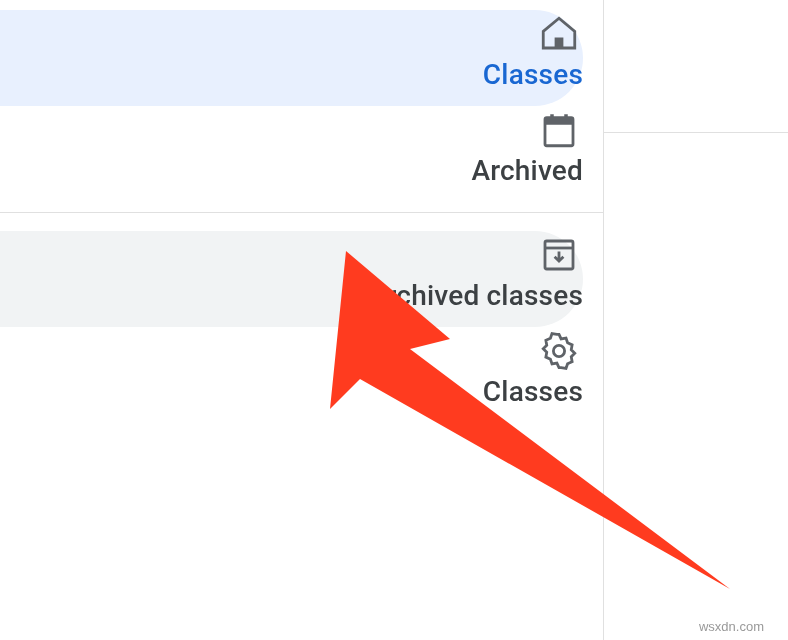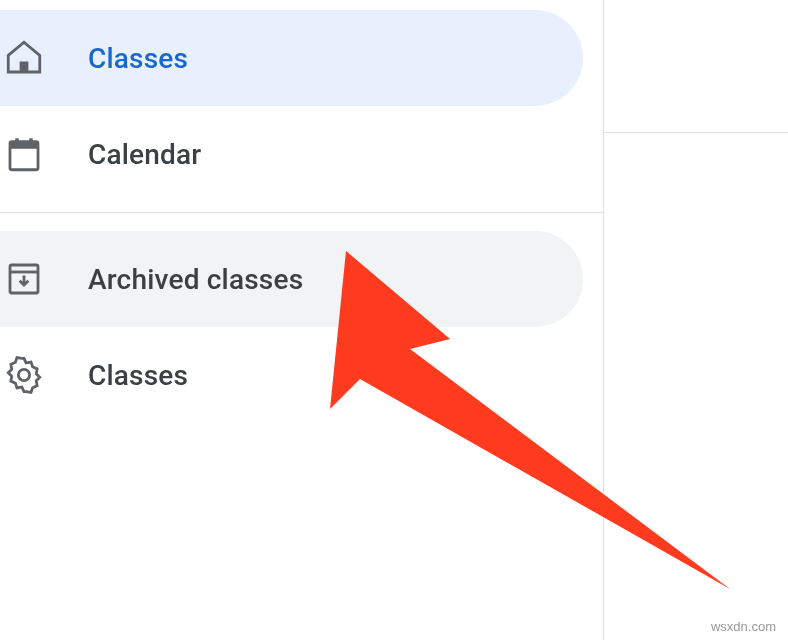--- a/index.html
+++ b/index.html
@@ -39,13 +39,15 @@
     }
     .nav-item {
       display: flex;
-      align-items: center;
+      align-items: flex-end;
       height: 96px;
+      padding-left: 52px;
       border-top-right-radius: 48px;
       border-bottom-right-radius: 48px;
       margin-right: 20px;
       cursor: pointer;
       color: #3c4043;
+      flex-direction: column;
     }
     .nav-item.active {
       background: #e8f0fe;

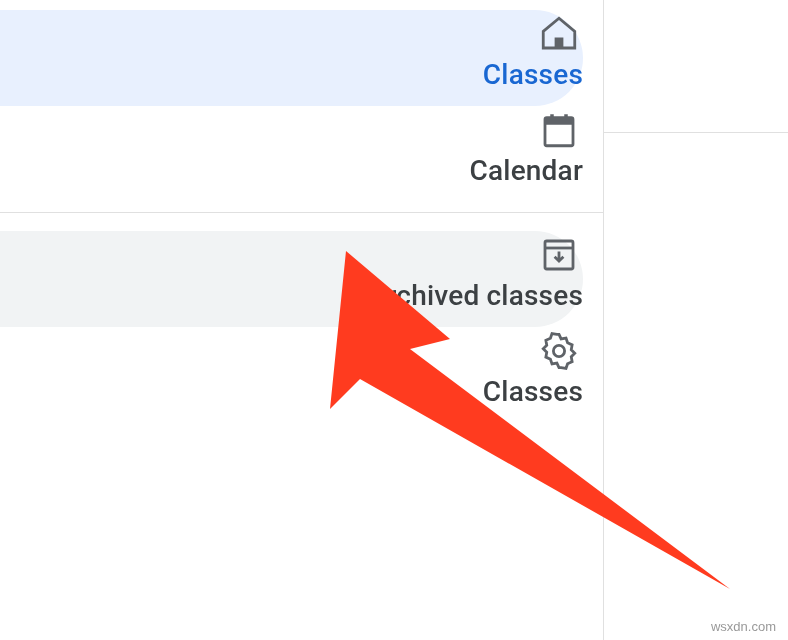--- a/index.html
+++ b/index.html
@@ -131,7 +131,7 @@
           <line x1="16" y1="3" x2="16" y2="6" stroke-width="2"></line>
         </svg>
       </span>
-      <span class="label">Calendar</span>
+      <span class="label">Archived</span>
     </div>
 
   </div>

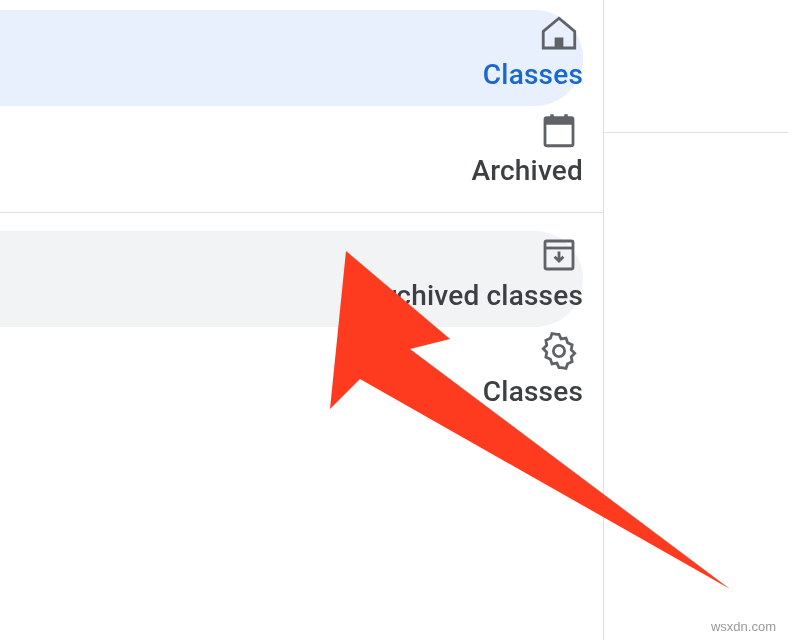--- a/index.html
+++ b/index.html
@@ -84,7 +84,7 @@
     .watermark {
       position: absolute;
       bottom: 6px;
-      right: 12px;
+      right: 24px;
       font-size: 13px;
       color: #999;
       font-family: Arial, sans-serif;

